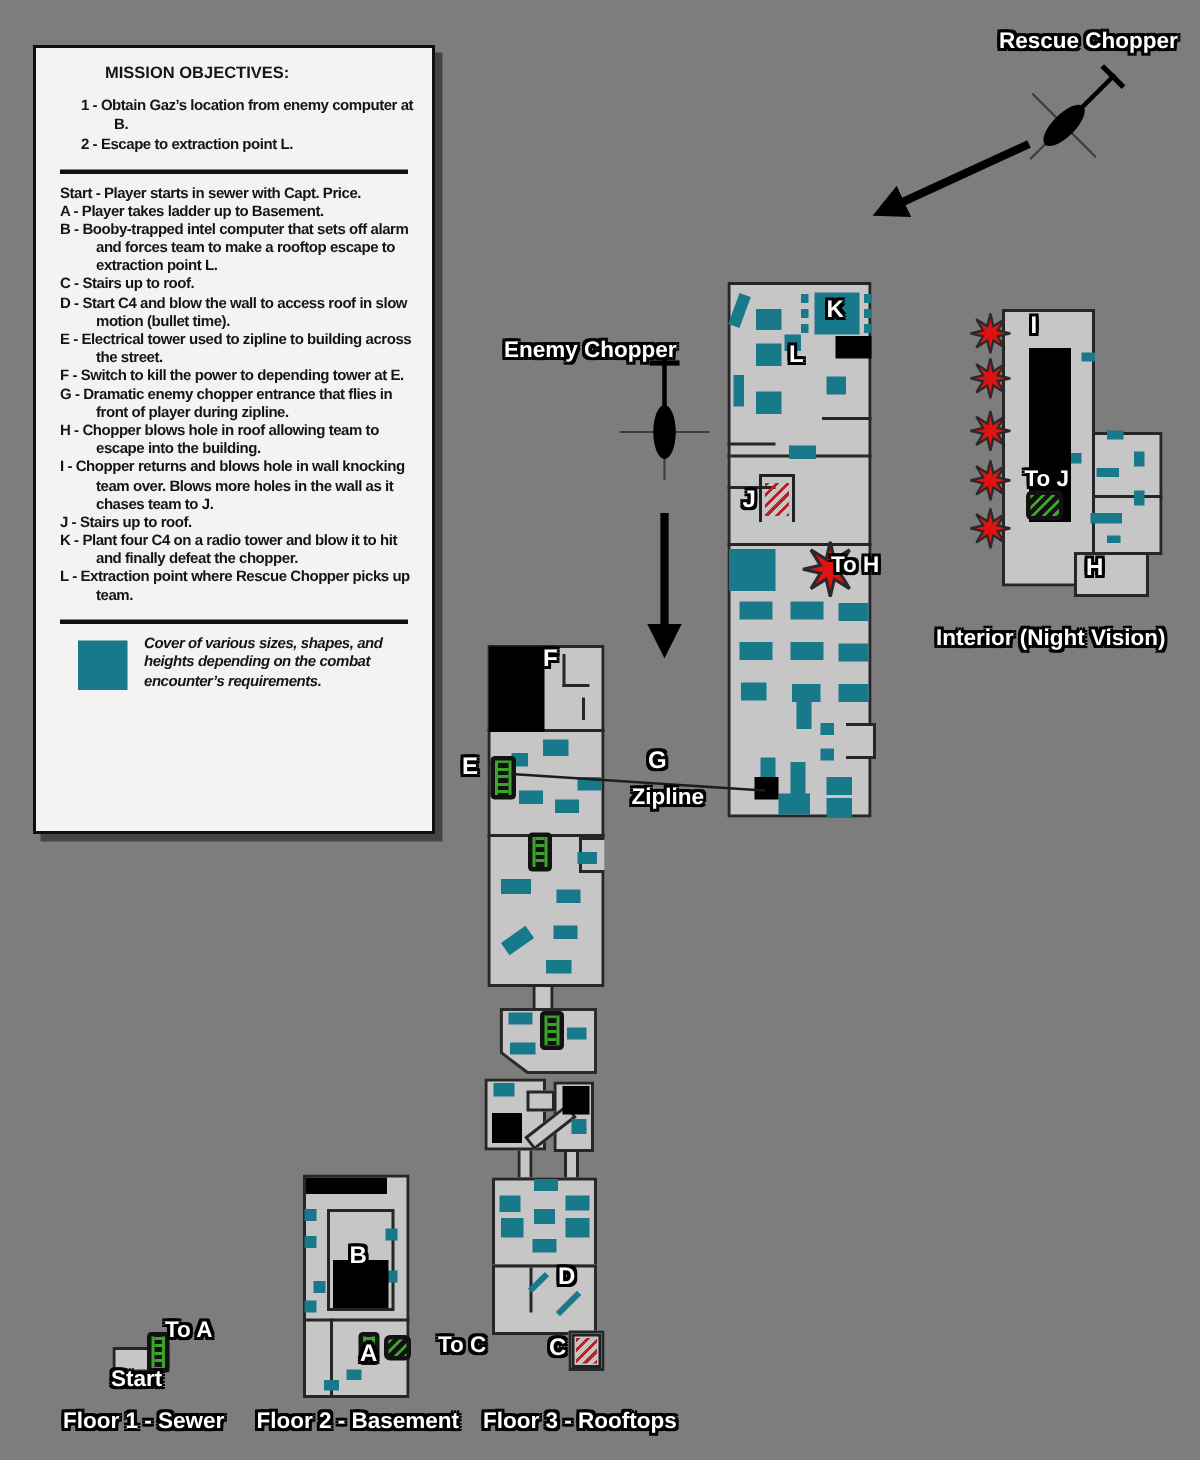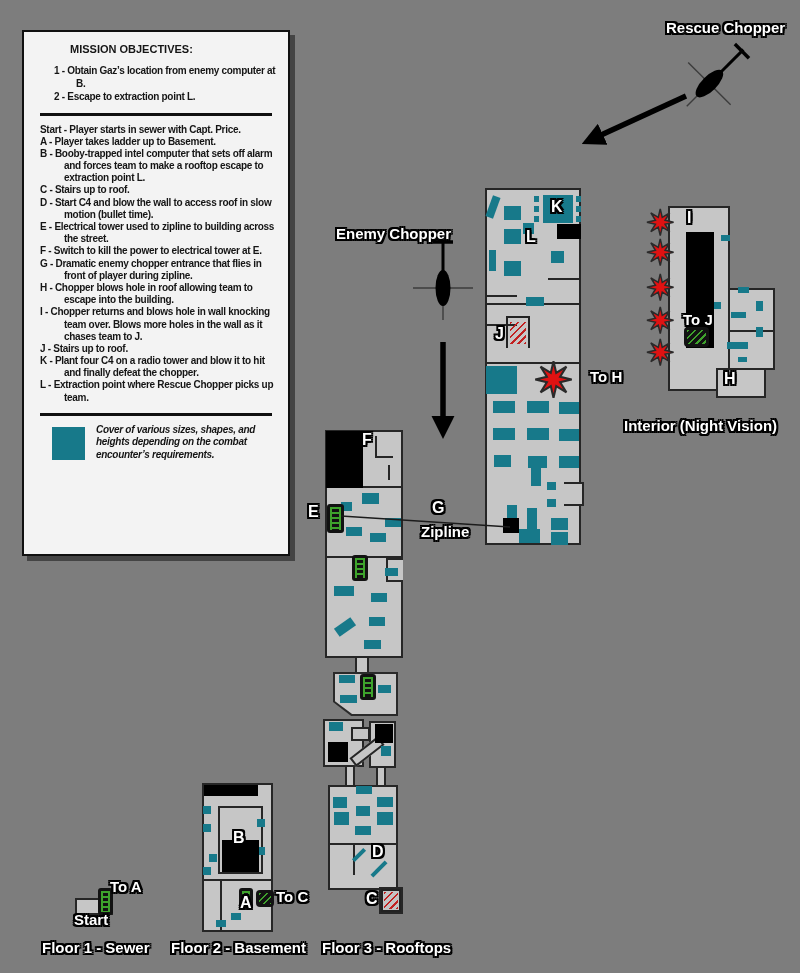--- a/index.html
+++ b/index.html
@@ -62,7 +62,7 @@
       <p class="leg"><span>C -</span> <span>Stairs up to roof.</span></p>
       <p class="leg"><span>D -</span> <span>Start C4 and blow the wall to access roof in slow motion (bullet time).</span></p>
       <p class="leg"><span>E -</span> <span>Electrical tower used to zipline to building across the street.</span></p>
-      <p class="leg"><span>F -</span> <span>Switch to kill the power to electrical tower at E.</span></p>
+      <p class="leg"><span>F -</span> <span>Switch to kill the power to depending tower at E.</span></p>
       <p class="leg"><span>G -</span> <span>Dramatic enemy chopper entrance that flies in front of player during zipline.</span></p>
       <p class="leg"><span>H -</span> <span>Chopper blows hole in roof allowing team to escape into the building.</span></p>
       <p class="leg"><span>I -</span> <span>Chopper returns and blows hole in wall knocking team over.  Blows more holes in the wall as it chases team to J.</span></p>

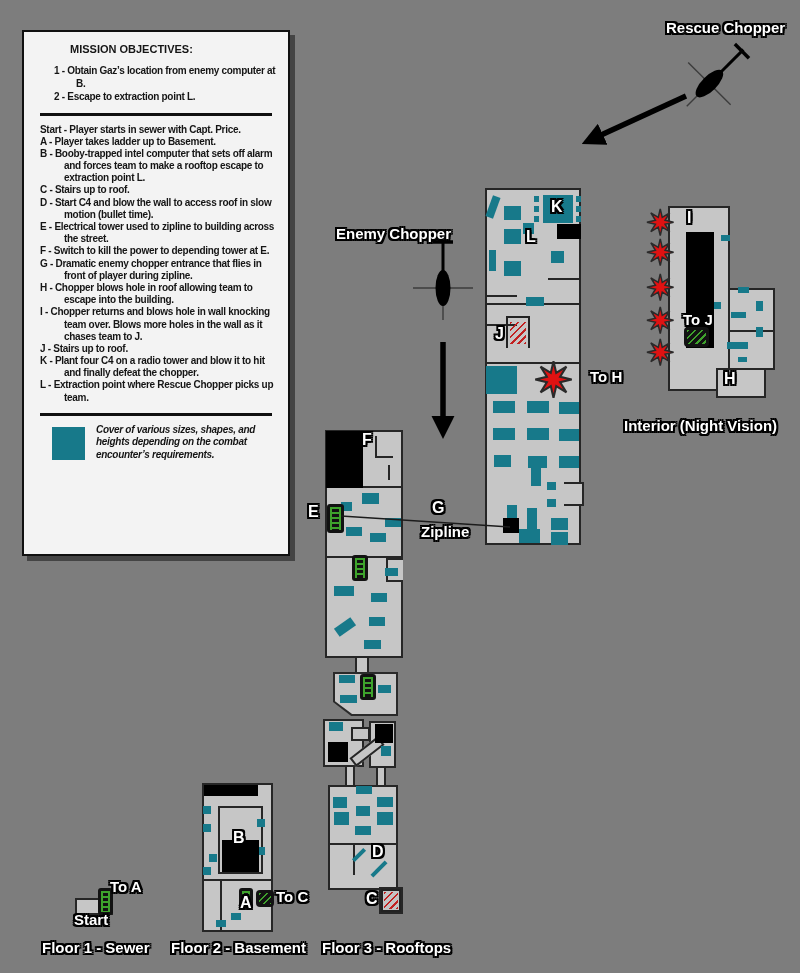--- a/index.html
+++ b/index.html
@@ -252,7 +252,7 @@
   <div class="lbl l16" style="left:551px;top:199px">K</div>
   <div class="lbl l16" style="left:526px;top:229px">L</div>
   <div class="lbl l16" style="left:495px;top:326px">J</div>
-  <div class="lbl l15" style="left:590px;top:369px">To H</div>
+  <div class="lbl l15" style="left:554px;top:369px">To H</div>
   <div class="lbl l16" style="left:687px;top:210px">I</div>
   <div class="lbl l15" style="left:683px;top:312px">To J</div>
   <div class="lbl l16" style="left:724px;top:371px">H</div>

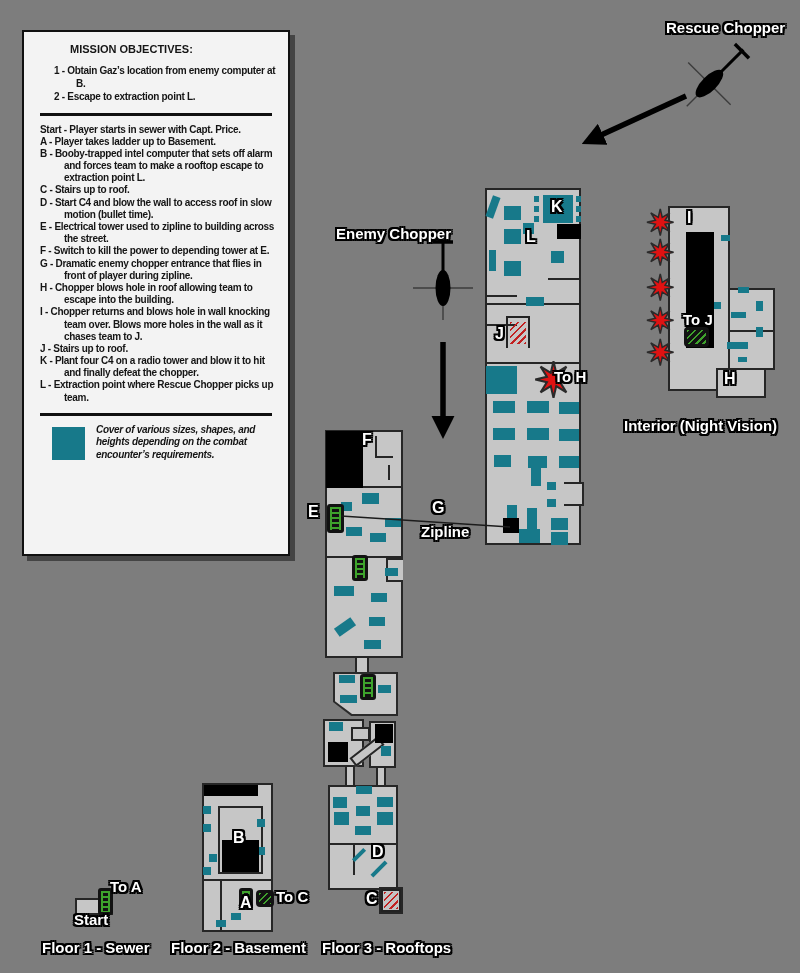--- a/index.html
+++ b/index.html
@@ -264,7 +264,7 @@
   <div class="lbl l16" style="left:366px;top:891px">C</div>
   <div class="lbl l16" style="left:233px;top:830px">B</div>
   <div class="lbl l16" style="left:240px;top:895px">A</div>
-  <div class="lbl l15" style="left:276px;top:889px">To C</div>
+  <div class="lbl l15" style="left:292px;top:889px">To C</div>
   <div class="lbl l15" style="left:110px;top:879px">To A</div>
   <div class="lbl l15" style="left:74px;top:912px">Start</div>
   <div class="lbl l15" style="left:42px;top:940px">Floor 1 - Sewer</div>

